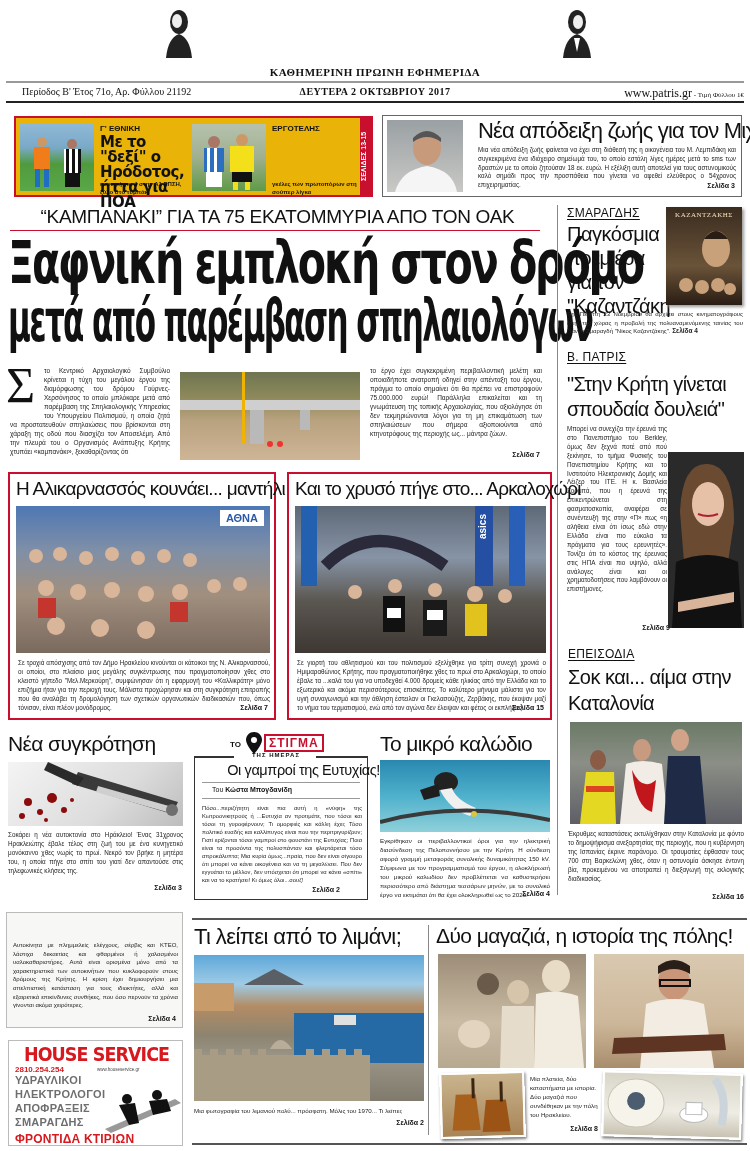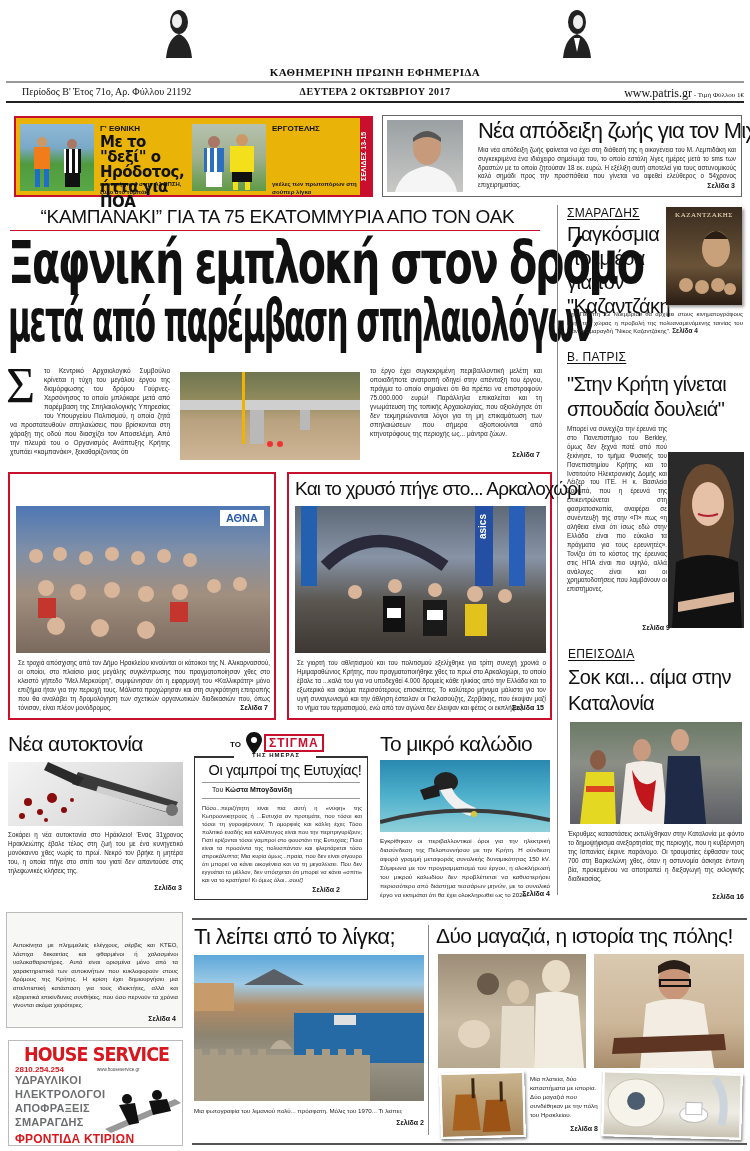--- a/index.html
+++ b/index.html
@@ -164,6 +164,7 @@
 </div>
 
 <div class="abs redbox" style="left:8px;top:472px;width:268px;height:248px">
+  <div class="abs" style="left:6px;top:4px;font-size:19px;letter-spacing:-.7px;white-space:nowrap">Η Αλικαρνασσός κουνάει... μαντήλι</div>
   <div class="abs photo" style="left:6px;top:32px;width:254px;height:147px;background:linear-gradient(180deg,#4e77b4 0%,#7f8fa7 30%,#a18f7f 60%,#7a6a5e 100%)">
     <div style="position:absolute;right:6px;top:4px;background:#fff;color:#2a5aa6;font-size:11px;font-weight:bold;padding:2px 6px">ΑΘΝΑ</div>
     <svg width="254" height="147" style="position:absolute;left:0;top:0">

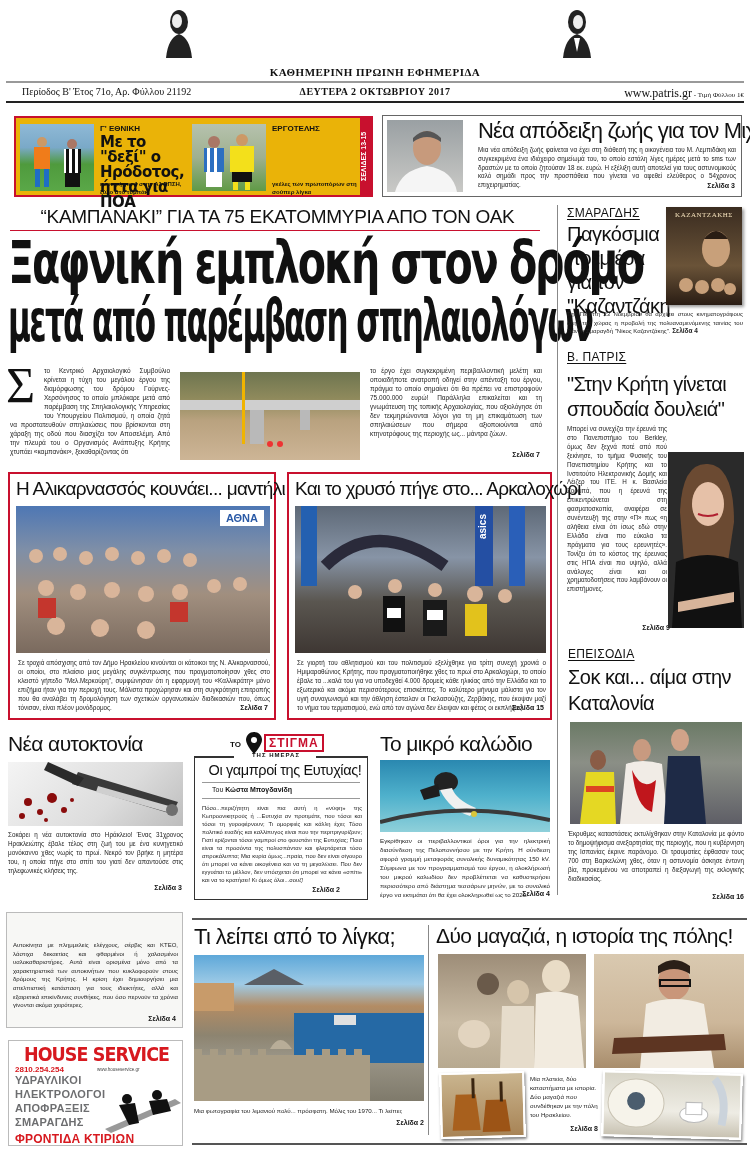--- a/index.html
+++ b/index.html
@@ -241,7 +241,7 @@
 <div class="abs body-small" style="left:568px;top:829px;width:176px;font-size:6.3px;line-height:9px">Έκρυθμες καταστάσεις εκτυλίχθηκαν στην Καταλονία με φόντο το δημοψήφισμα ανεξαρτησίας της περιοχής, που η κυβέρνηση της Ισπανίας έκρινε παράνομο. Οι τραυματίες έφθασαν τους 700 στη Βαρκελώνη χθες, όταν η αστυνομία άσκησε έντονη βία, προκειμένου να αποτραπεί η διεξαγωγή της εκλογικής διαδικασίας.</div>
 <div class="abs page-ref" style="left:690px;top:893px;width:54px">Σελίδα 16</div>
 
-<div class="abs" style="left:8px;top:732px;font-size:21px;letter-spacing:-.6px;white-space:nowrap">Νέα αυτοκτονία</div>
+<div class="abs" style="left:8px;top:732px;font-size:21px;letter-spacing:-.6px;white-space:nowrap">Νέα συγκρότηση</div>
 <div class="abs photo" style="left:8px;top:762px;width:175px;height:64px;background:linear-gradient(135deg,#f4f4f4 0%,#dcdcdc 60%,#bdbdbd)">
   <svg width="175" height="64">
       <g fill="#8a0c0c">

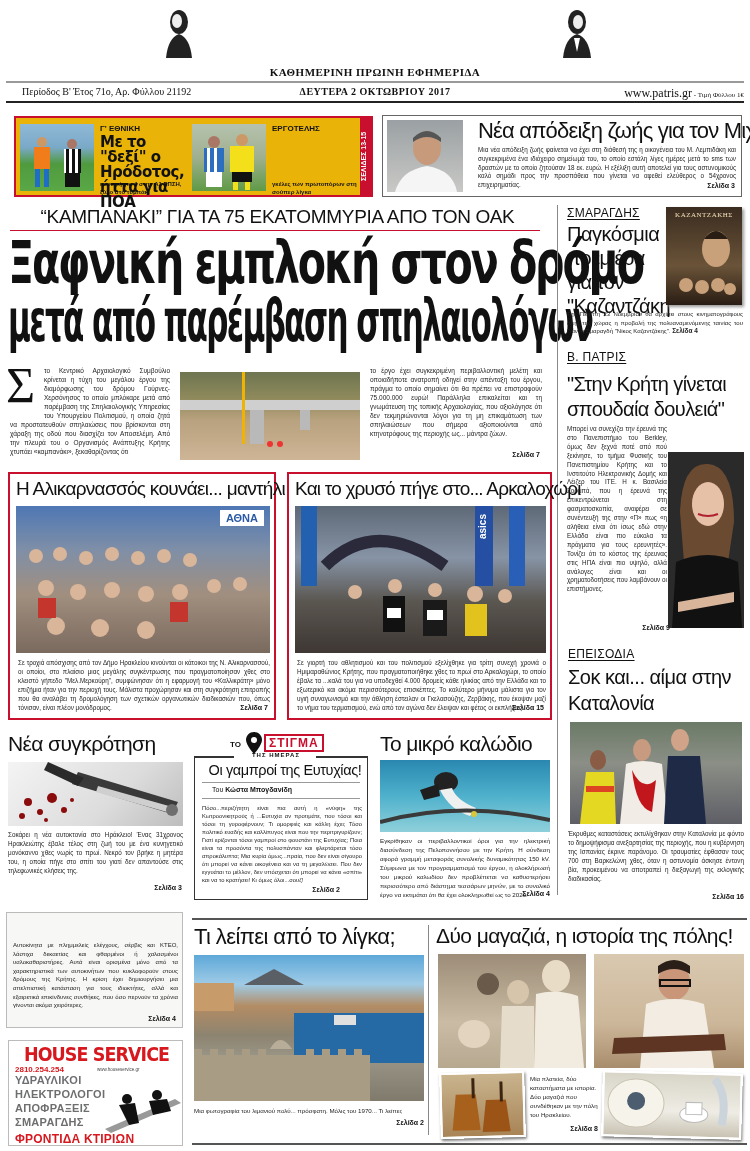--- a/index.html
+++ b/index.html
@@ -275,7 +275,7 @@
   <div class="abs" style="left:0;top:24px;width:40px;height:2px;background:#333"></div>
   <div class="abs" style="left:122px;top:24px;width:52px;height:2px;background:#333"></div>
   <div class="abs" style="left:44px;top:20px;width:76px;text-align:center;font-size:6px;font-weight:bold;letter-spacing:1px">ΤΗΣ ΗΜΕΡΑΣ</div>
-  <div class="abs" style="left:4px;top:30px;width:174px;text-align:center;font-size:14.5px;letter-spacing:-.4px;white-space:nowrap">Οι γαμπροί της Ευτυχίας!</div>
+  <div class="abs" style="left:12px;top:30px;width:174px;text-align:right;font-size:14.5px;letter-spacing:-.4px;white-space:nowrap">Οι γαμπροί της Ευτυχίας!</div>
   <div class="abs" style="left:8px;top:50px;width:158px;height:1px;background:#999"></div>
   <div class="abs" style="left:18px;top:54px;font-size:7px">
     <span>Του </span><b>Κώστα Μπογδανίδη</b>

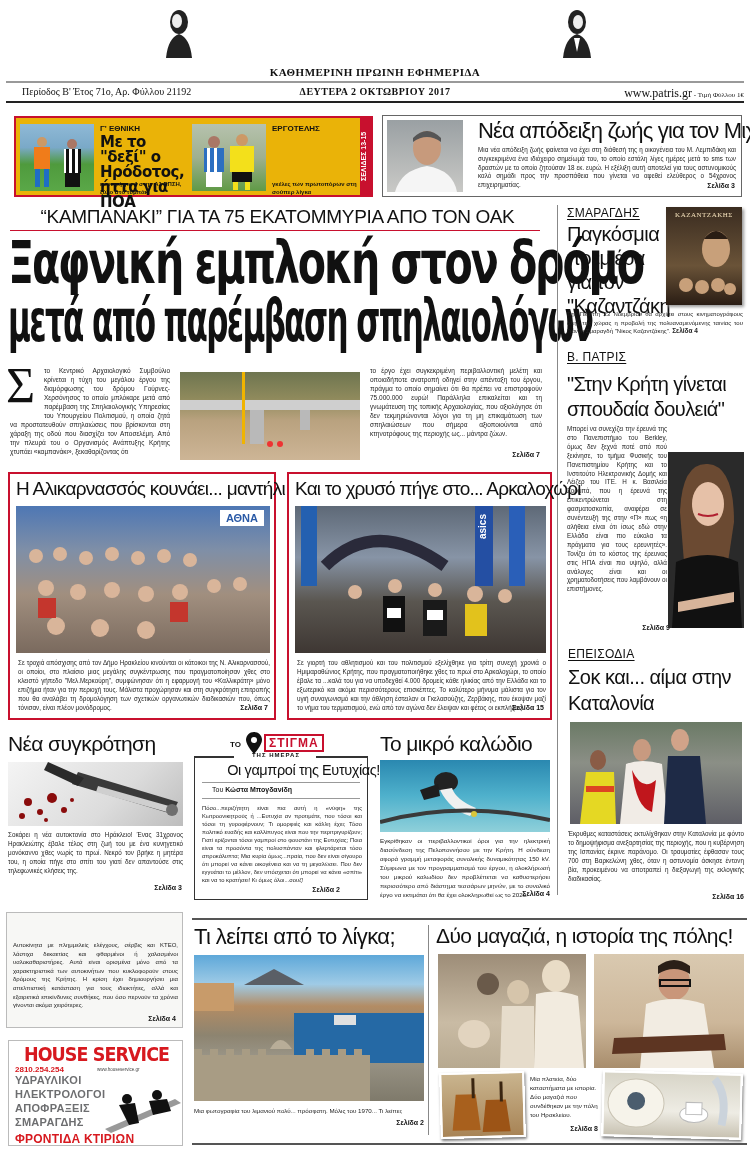--- a/index.html
+++ b/index.html
@@ -324,7 +324,7 @@
 </div>
 
 <div class="abs hrule" style="left:192px;top:918px;width:555px;height:2px"></div>
-<div class="abs" style="left:194px;top:924px;font-size:22px;letter-spacing:-.6px;white-space:nowrap">Τι λείπει από το λίγκα;</div>
+<div class="abs" style="left:194px;top:924px;font-size:22px;letter-spacing:-.6px;white-space:nowrap">Τι λείπει από το λιμάνι;</div>
 <div class="abs photo" style="left:194px;top:955px;width:230px;height:146px;background:linear-gradient(180deg,#5ea8d9 0%,#9fcbe6 20%,#b38c64 35%,#8d8470 55%,#9a9587 70%,#7f7a6b 100%)">
   <svg width="230" height="146">
       <path d="M50 30 L80 14 L110 30 Z" fill="#5a5f66"></path>

